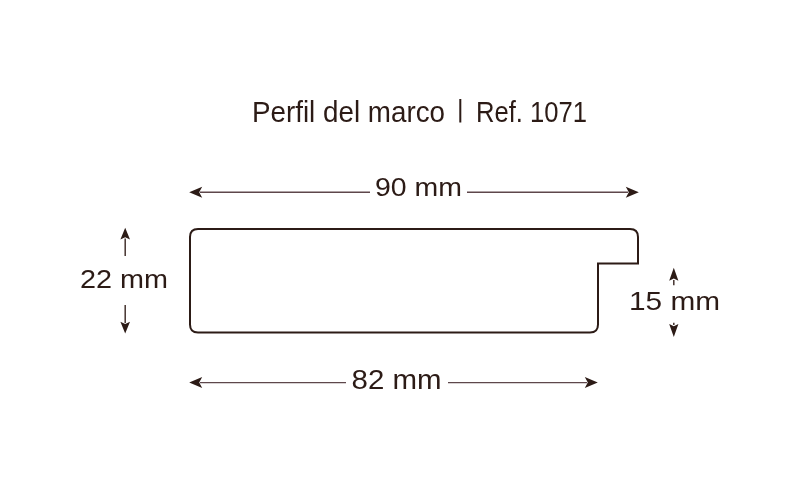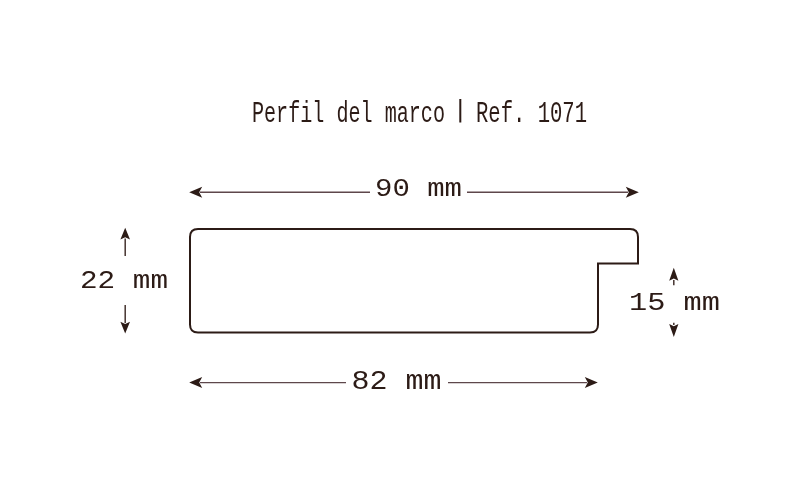--- a/index.html
+++ b/index.html
@@ -4,7 +4,7 @@
 <style>
   html,body{margin:0;padding:0;background:#ffffff;}
   .page{position:relative;width:800px;height:500px;background:#fff;overflow:hidden;
-        font-family:Liberation Mono, monospace;}
+        font-family:Liberation Sans, sans-serif;}
   svg{position:absolute;left:0;top:0;}
   text{fill:#2c1b16;}
 </style>

